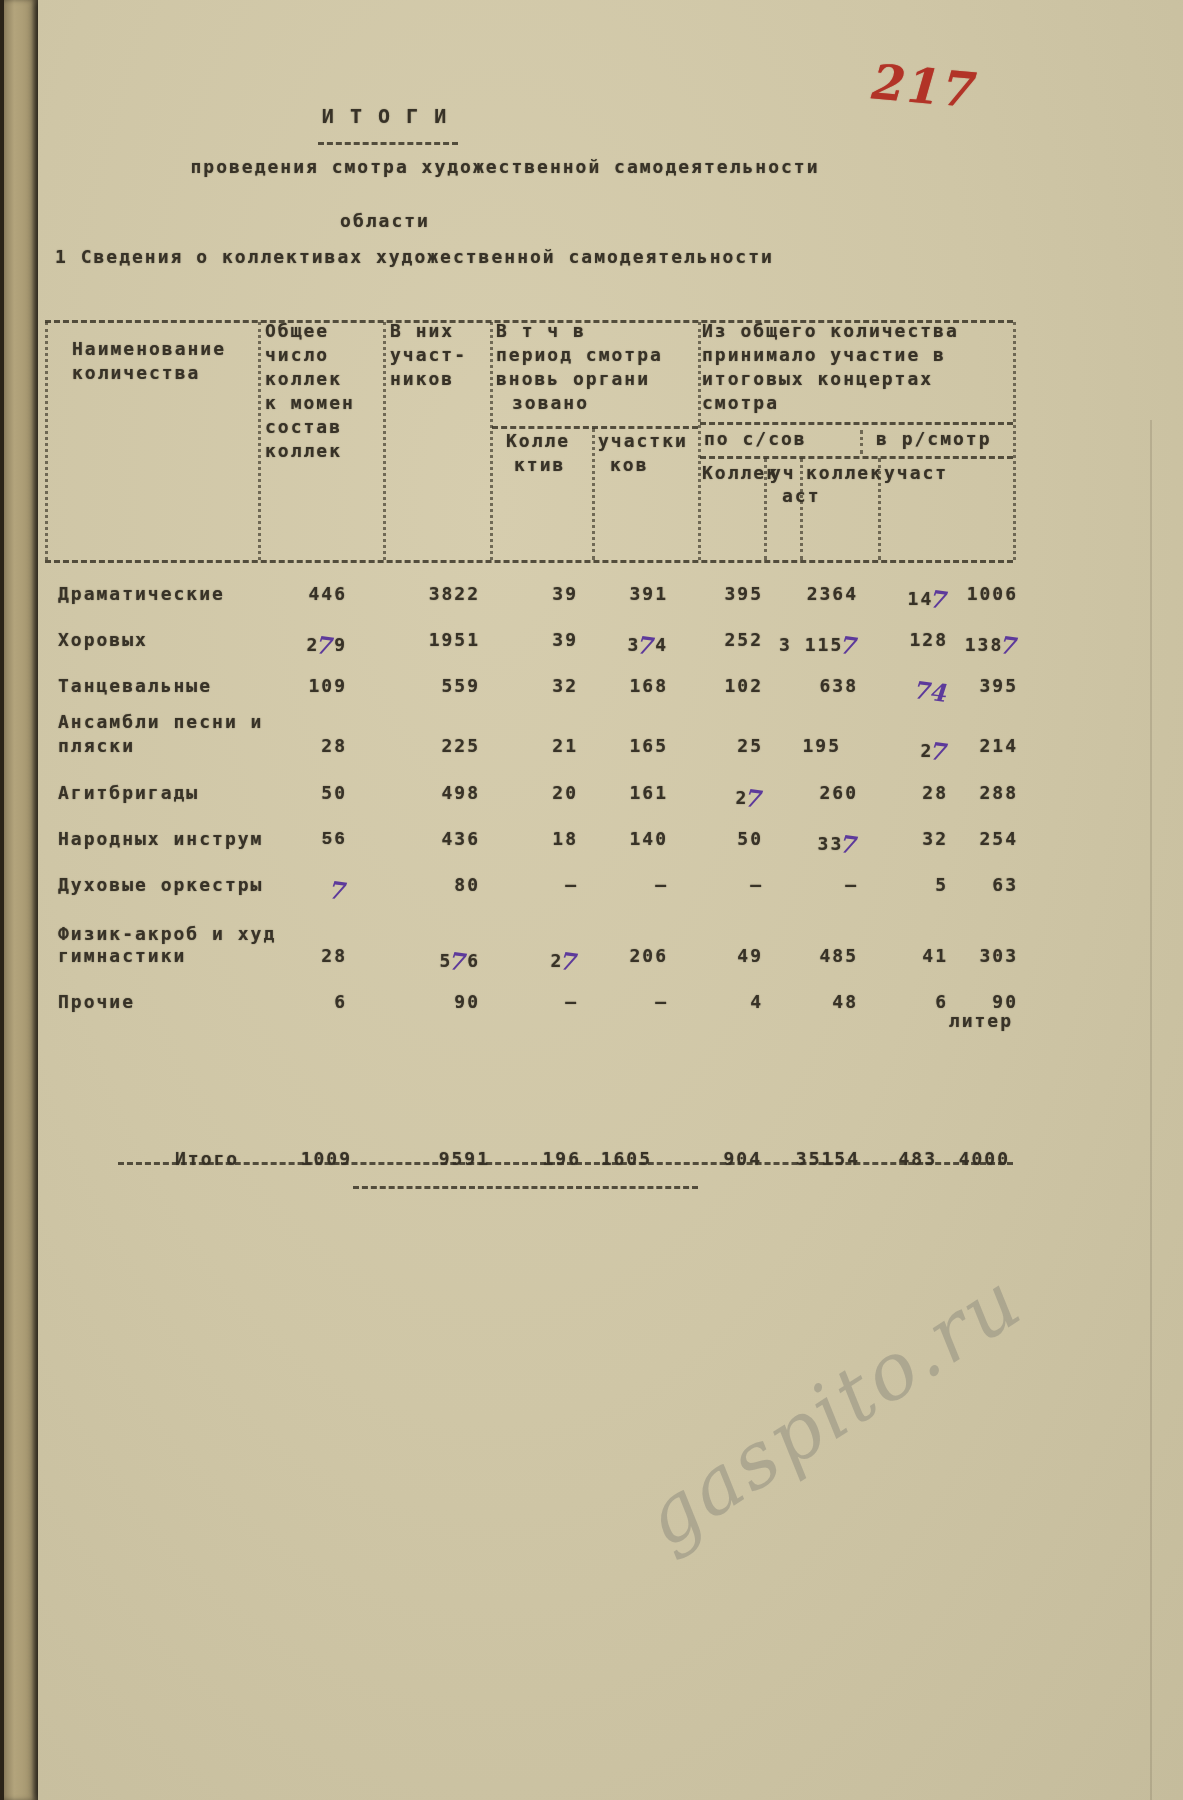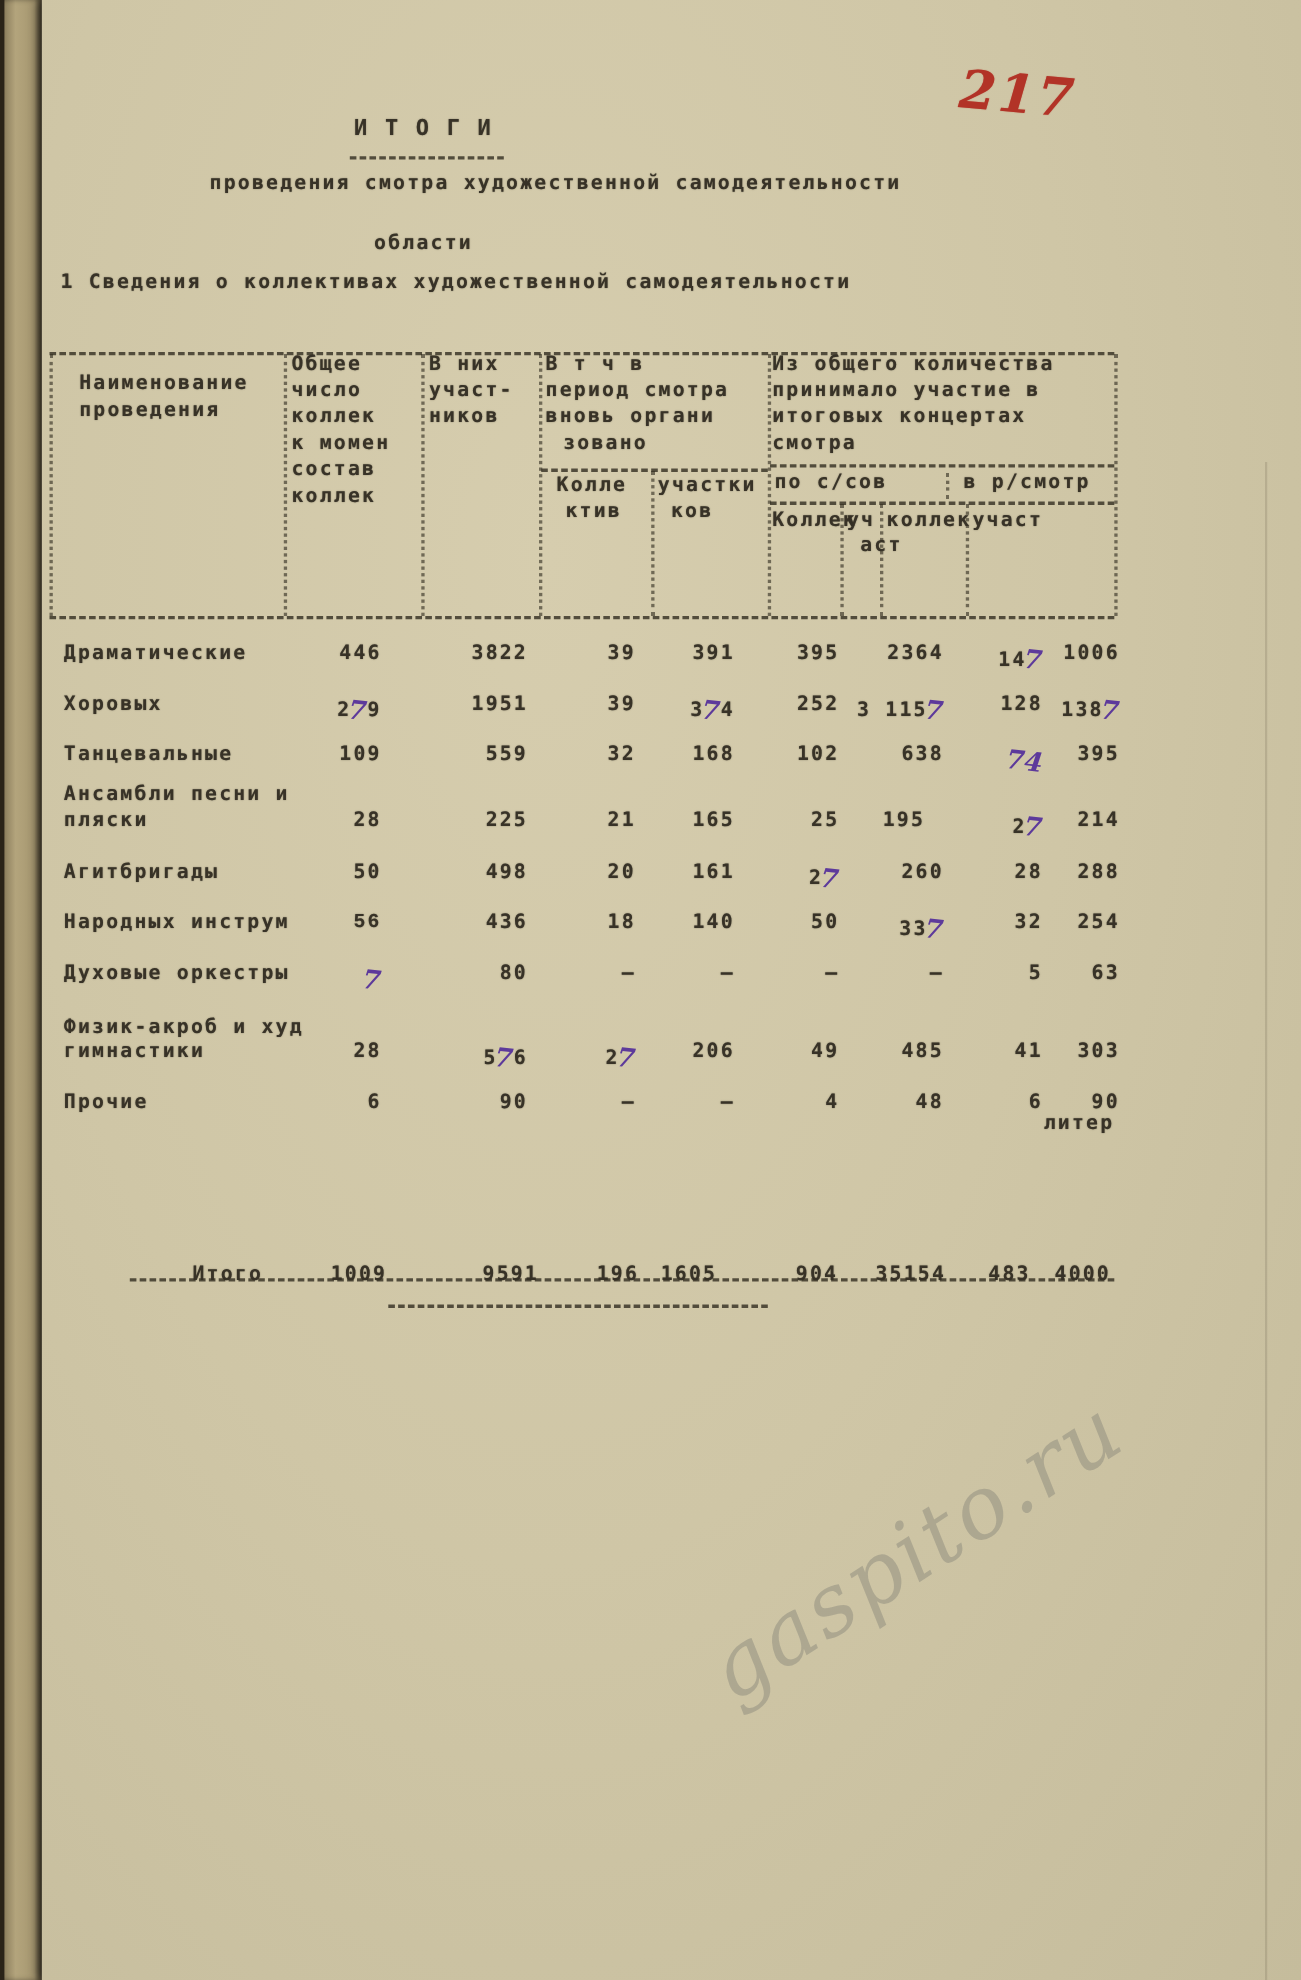--- a/index.html
+++ b/index.html
@@ -69,7 +69,7 @@
     <div class="vline" style="left:878px;top:458px;height:102px;"></div>
 
     <div class="typed" style="left:72px;top:340px;">Наименование</div>
-    <div class="typed" style="left:72px;top:364px;">проведения</div>
+    <div class="typed" style="left:72px;top:364px;">количества</div>
 
     <div class="typed" style="left:265px;top:322px;">Общее</div>
     <div class="typed" style="left:265px;top:346px;">число</div>

